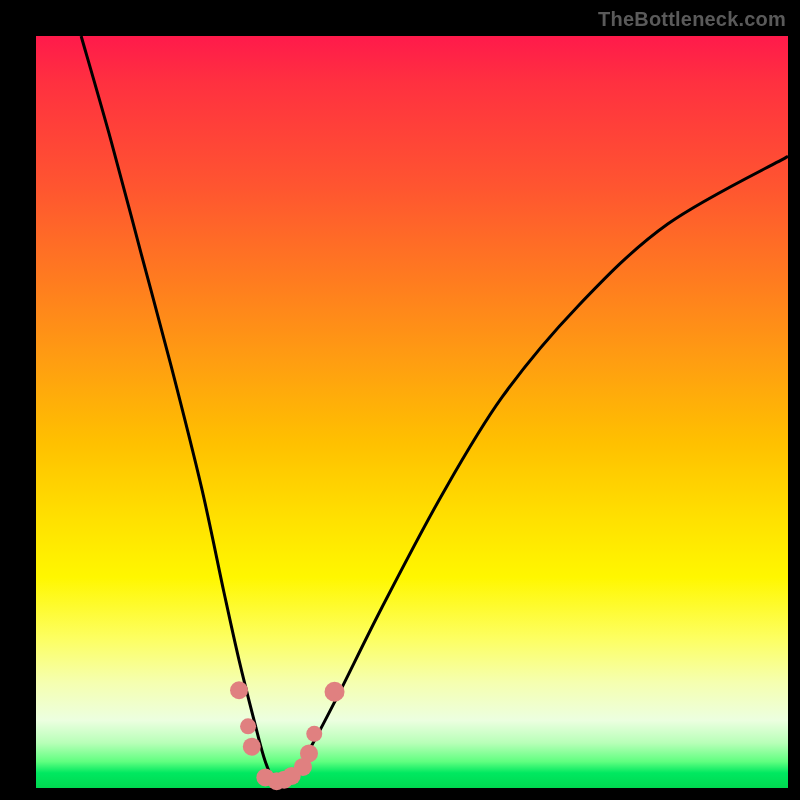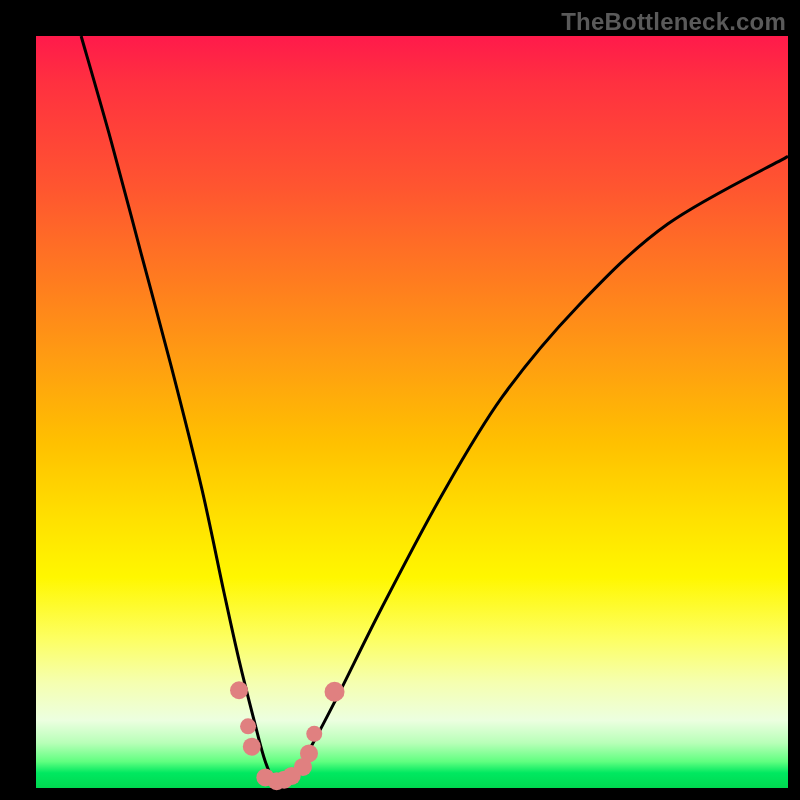--- a/index.html
+++ b/index.html
@@ -72,7 +72,7 @@
         <circle cx="334.54" cy="691.74" r="10" fill="#e08080"></circle>
       </g>
   </svg>
-  <div class="watermark" style="right: 14px; top: 8px; font-size: 24px;">TheBottleneck.com</div>
+  <div class="watermark" style="right: 14px; top: 8px; font-size: 20px;">TheBottleneck.com</div>
 </div>
 
 </body></html>

